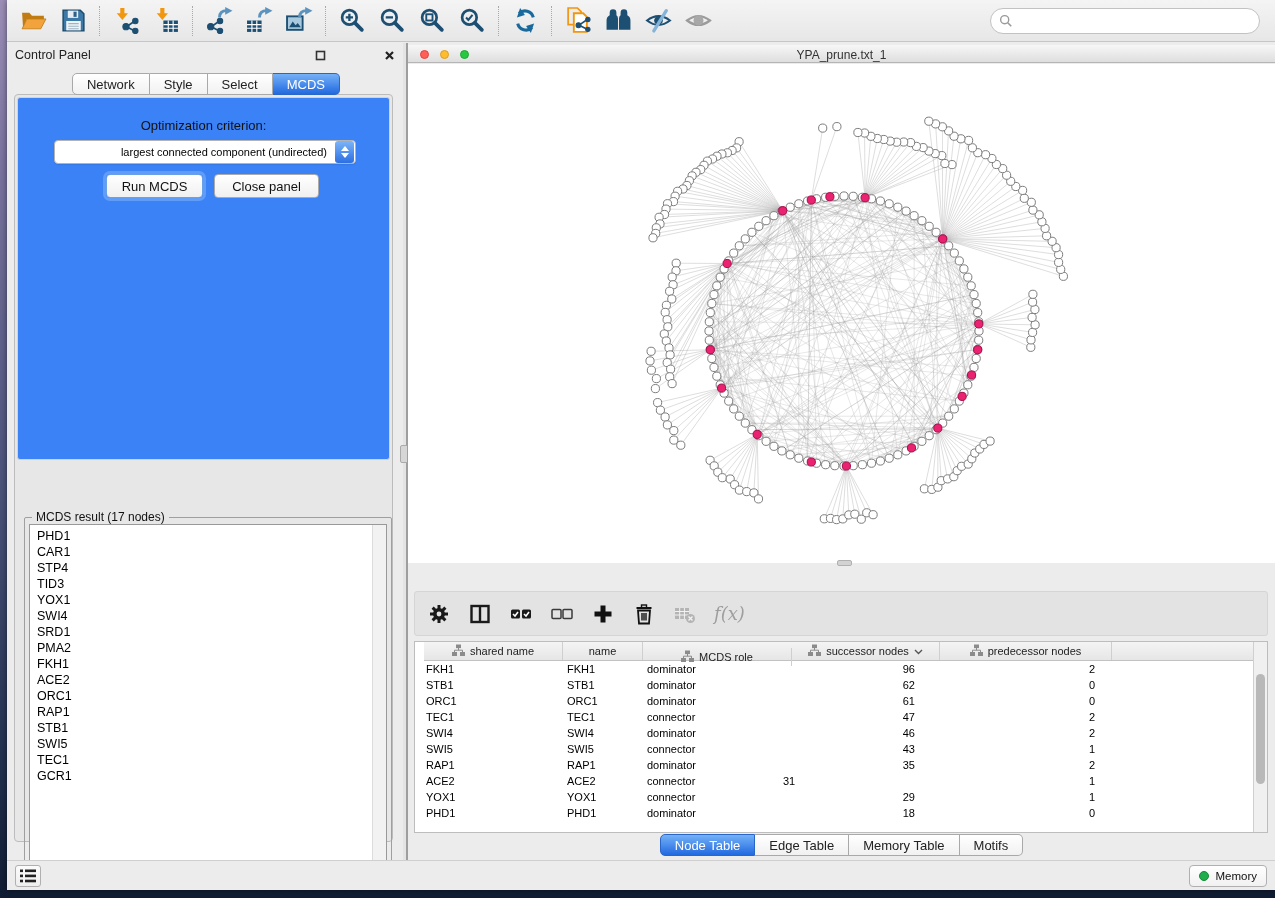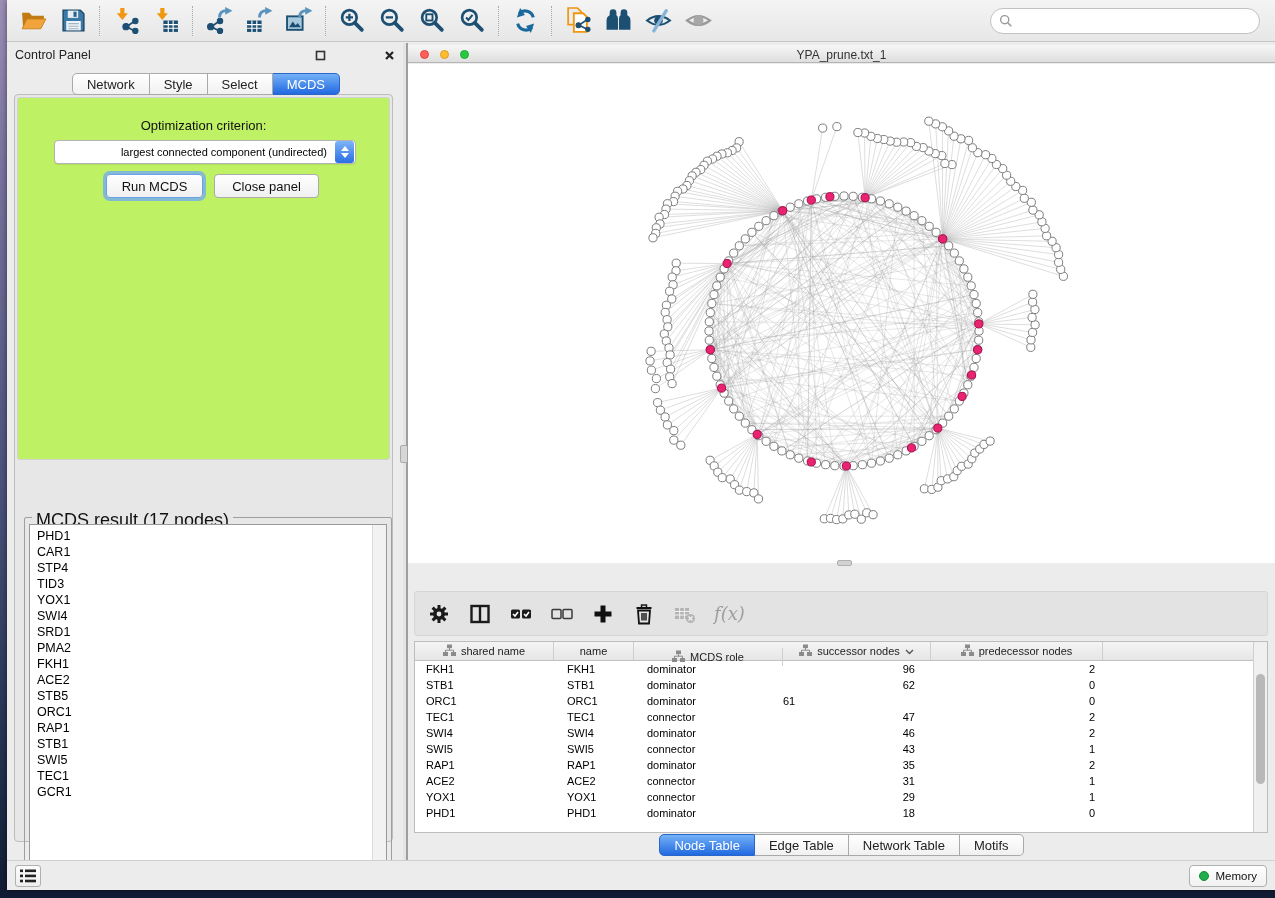--- a/index.html
+++ b/index.html
@@ -37,7 +37,7 @@
   .seg-tab.active { background:linear-gradient(#74b1f7,#2169e0); color:#fff; border-color:#2a66c8; }
   #cp-content { position:absolute; left:7px; top:51px; width:379px; height:748px;
     background:#e7e7e7; border:1px solid #bcbcbc; border-radius:4px; }
-  #cp-upper { position:absolute; left:2px; top:2px; width:373px; height:363px; background:#bef264;
+  #cp-upper { position:absolute; left:2px; top:2px; width:373px; height:363px; background:#3b82f6;
     border:1px solid #d2d2d2; border-radius:3px; }
   #opt-label { position:absolute; top:20px; width:100%; text-align:center; font-size:13px; color:#111; }
   #criterion-select { position:absolute; left:36px; top:42px; width:302px; height:24px; background:#fff;

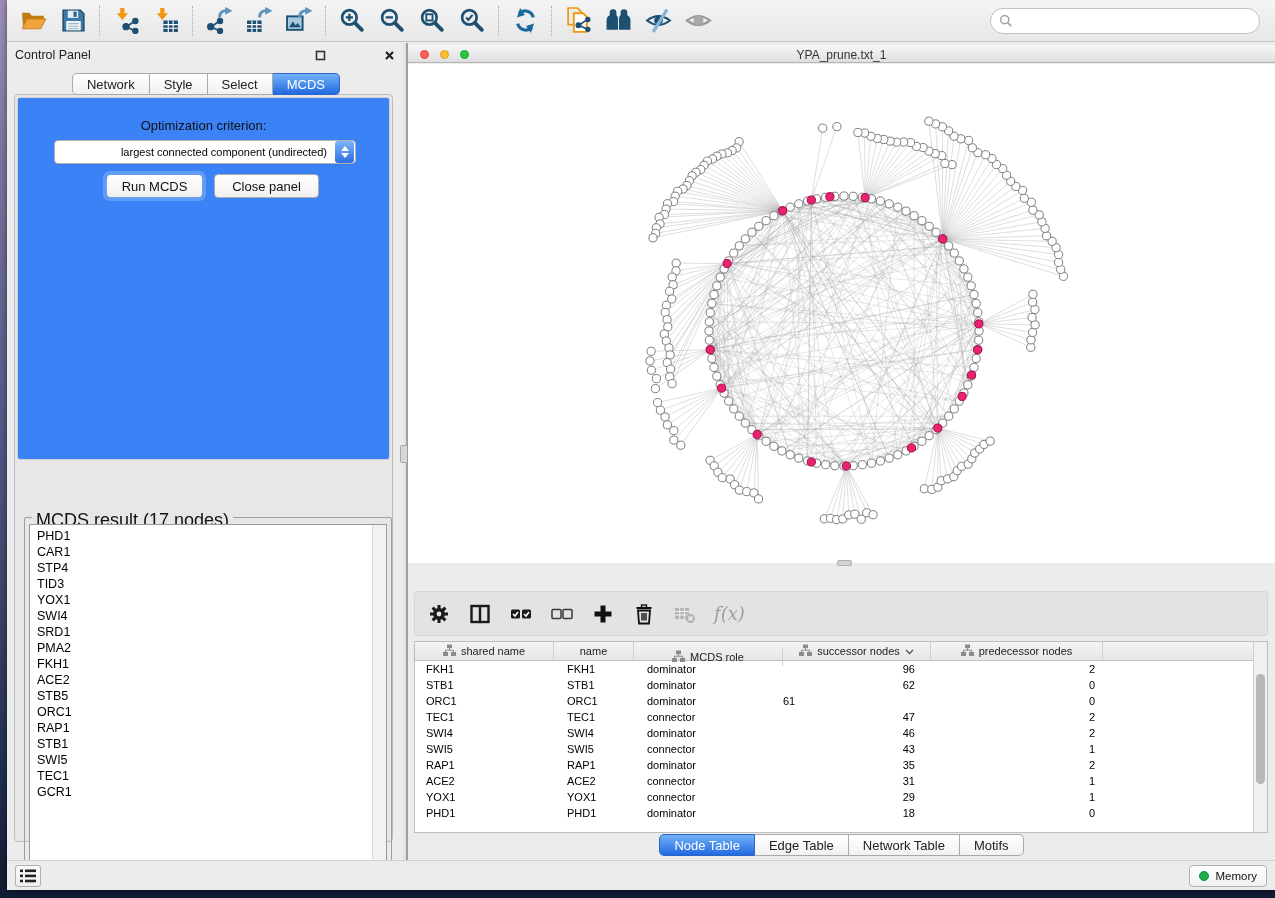--- a/index.html
+++ b/index.html
@@ -53,7 +53,7 @@
   #close-panel-btn { left:196px; width:105px; }
   #mcds-group { position:absolute; left:9px; top:415px; width:368px; height:372px; }
   #mcds-border { position:absolute; left:0; top:7px; width:100%; height:365px; border:1px solid #9f9f9f; border-radius:2px; }
-  #mcds-legend { position:absolute; left:8px; top:0; background:#e7e7e7; padding:0 4px; font-size:18px; color:#111; }
+  #mcds-legend { position:absolute; left:8px; top:0; background:#e7e7e7; padding:0 4px; font-size:12px; color:#111; }
   #mcds-list { position:absolute; left:5px; top:14px; width:358px; height:353px; background:#fff; border:1px solid #999; overflow:hidden; }
   #mcds-scroll { position:absolute; right:0; top:0; width:14px; height:100%; background:#f2f2f2; border-left:1px solid #dcdcdc; }
   .mcds-item { font-size:12.5px; line-height:16px; padding-left:7px; color:#000; }

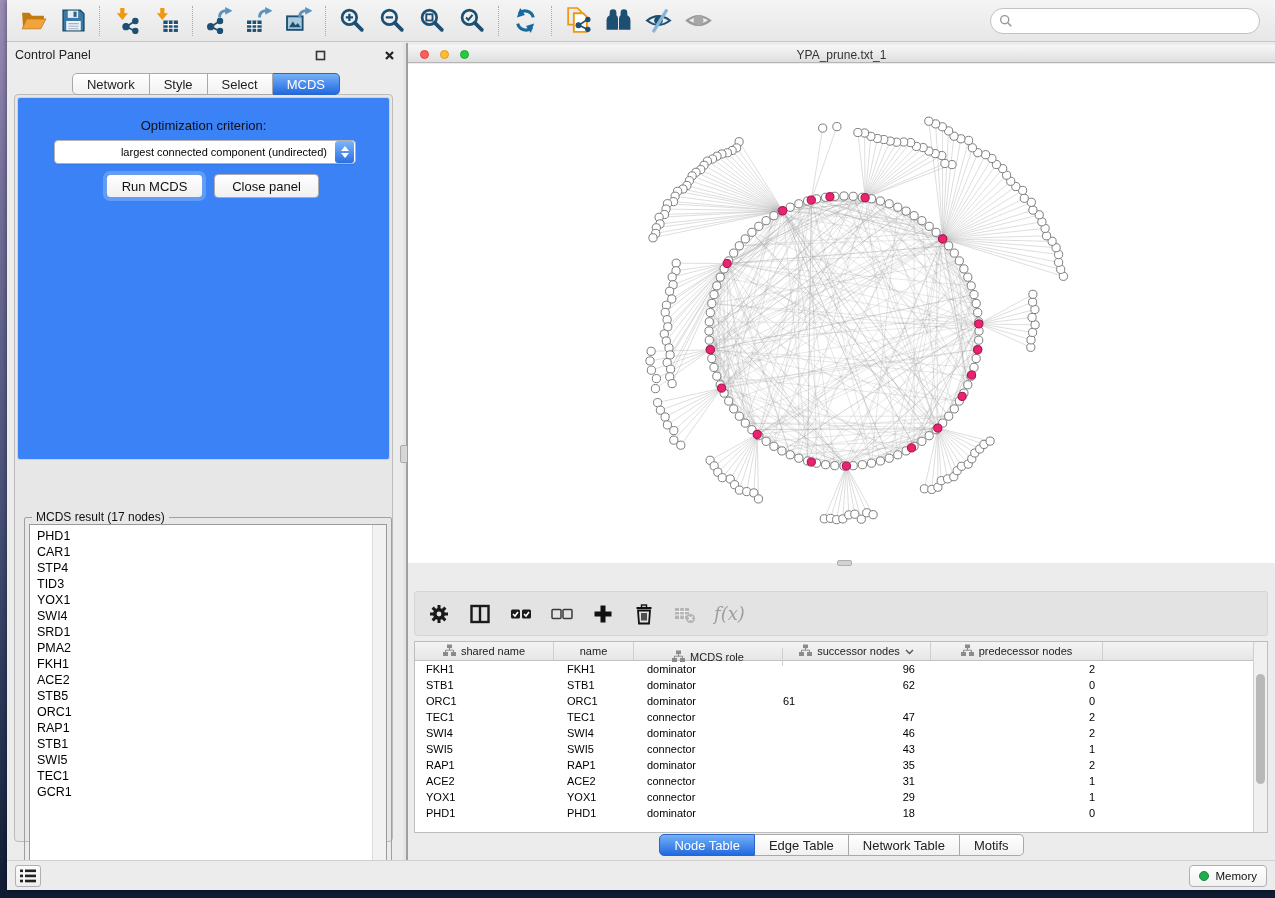--- a/index.html
+++ b/index.html
@@ -82,7 +82,7 @@
   .tp-icon svg { width:22px; height:22px; }
   #fx-icon { font-family:"DejaVu Serif",serif; font-style:italic; font-size:18px; color:#9e9e9e; }
   #node-table { position:absolute; left:6px; top:78px; width:854px; height:192px; background:#fff; border:1px solid #bdbdbd; }
-  #nt-header { position:absolute; left:0; top:0; height:19px; width:839px; display:flex;
+  #nt-header { position:absolute; left:9px; top:0; height:19px; width:839px; display:flex;
     background:linear-gradient(#f4f4f4,#e6e6e6); border-bottom:1px solid #c2c2c2; }
   .nt-col { position:relative; height:100%; border-right:1px solid #cfcfcf; display:flex; align-items:center; justify-content:center;
     font-size:11px; color:#222; gap:5px; }

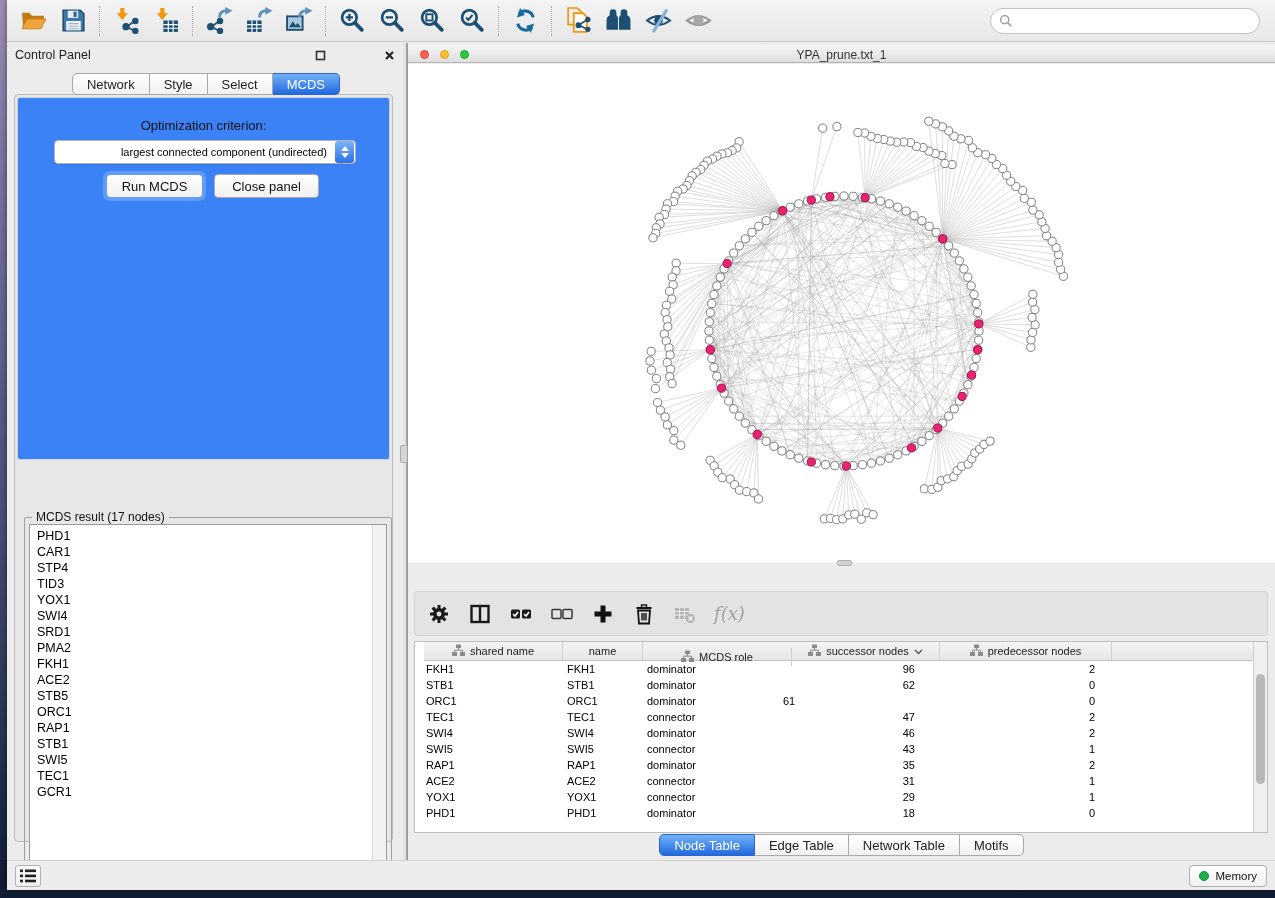--- a/index.html
+++ b/index.html
@@ -321,7 +321,6 @@
               <div class="mcds-item">PMA2</div>
               <div class="mcds-item">FKH1</div>
               <div class="mcds-item">ACE2</div>
-              <div class="mcds-item">STB5</div>
               <div class="mcds-item">ORC1</div>
               <div class="mcds-item">RAP1</div>
               <div class="mcds-item">STB1</div>

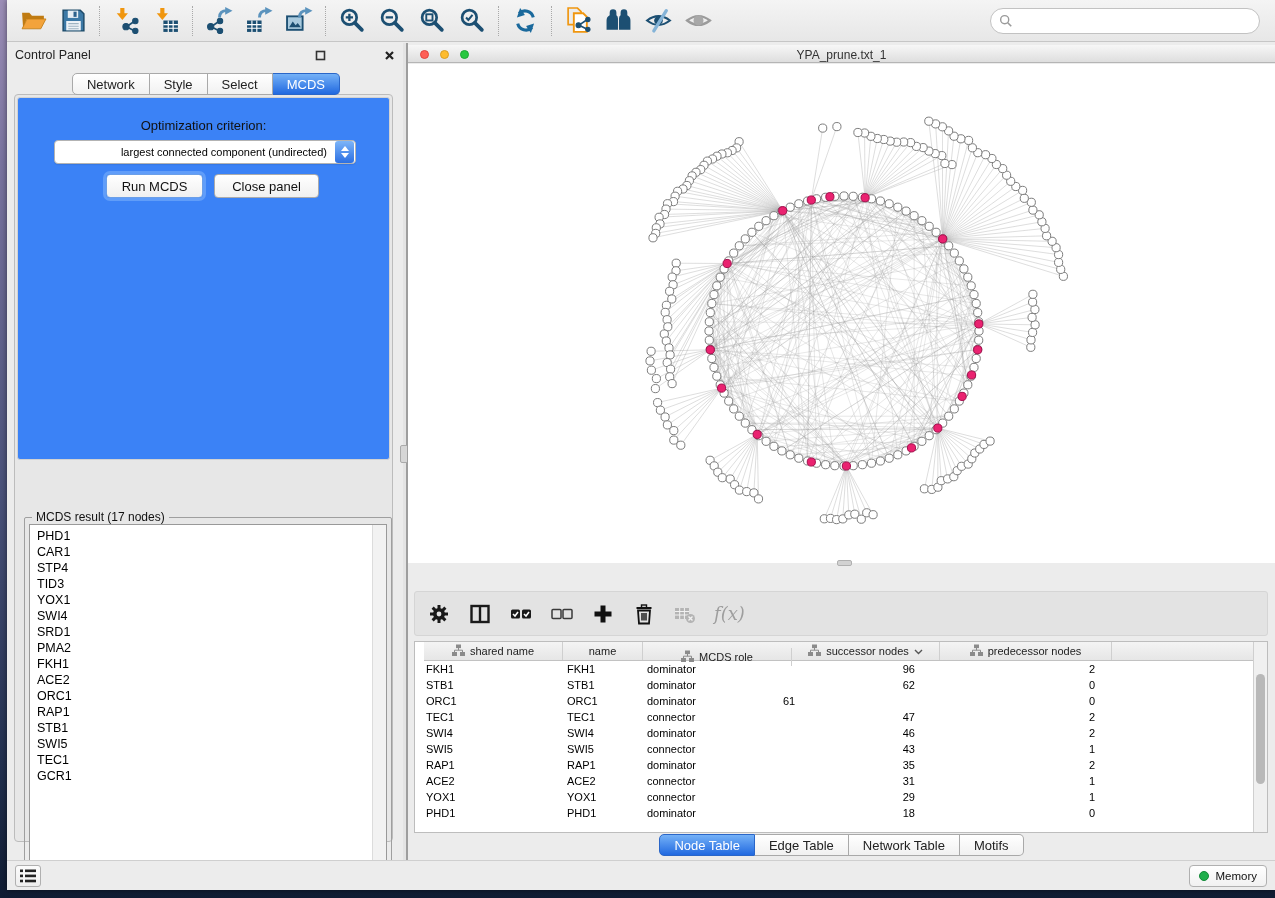--- a/index.html
+++ b/index.html
@@ -1201,7 +1201,7 @@
             <div class="nt-cell" style="width: 139px; padding-left: 11px;">ORC1</div>
             <div class="nt-cell" style="width: 80px; padding-left: 13px;">ORC1</div>
             <div class="nt-cell" style="width: 149px; padding-left: 13px;">dominator</div>
-            <div class="nt-cell" style="width: 148px; text-align: left; padding-right: 16px;">61</div>
+            <div class="nt-cell" style="width: 148px; text-align: right; padding-right: 16px;">61</div>
             <div class="nt-cell" style="width: 172px; text-align: right; padding-right: 8px;">0</div>
           </div>
           <div class="nt-row">

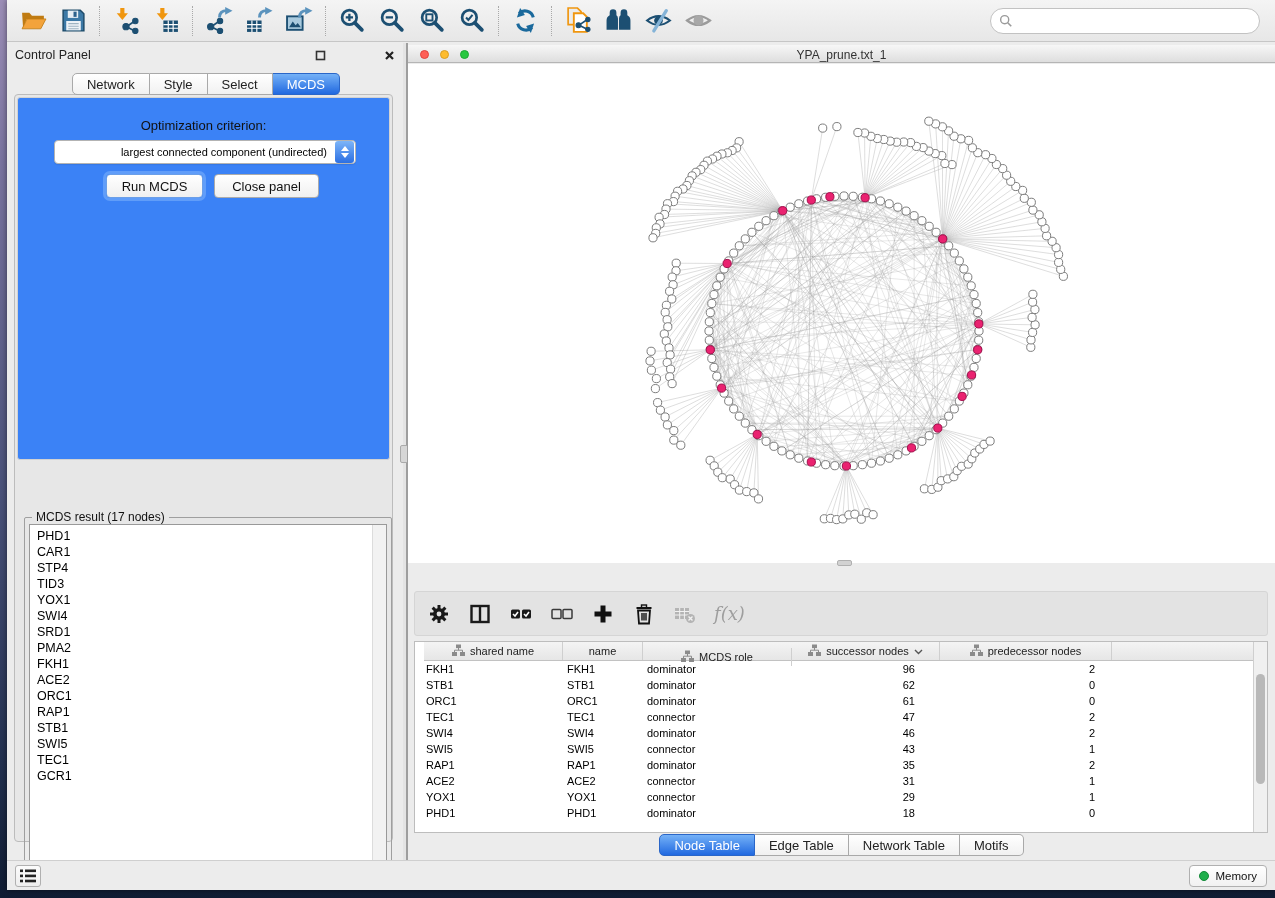--- a/index.html
+++ b/index.html
@@ -1236,7 +1236,7 @@
             <div class="nt-cell" style="width: 139px; padding-left: 11px;">ACE2</div>
             <div class="nt-cell" style="width: 80px; padding-left: 13px;">ACE2</div>
             <div class="nt-cell" style="width: 149px; padding-left: 13px;">connector</div>
-            <div class="nt-cell" style="width: 148px; text-align: right; padding-right: 16px;">31</div>
+            <div class="nt-cell" style="width: 148px; text-align: left; padding-right: 16px;">31</div>
             <div class="nt-cell" style="width: 172px; text-align: right; padding-right: 8px;">1</div>
           </div>
           <div class="nt-row">

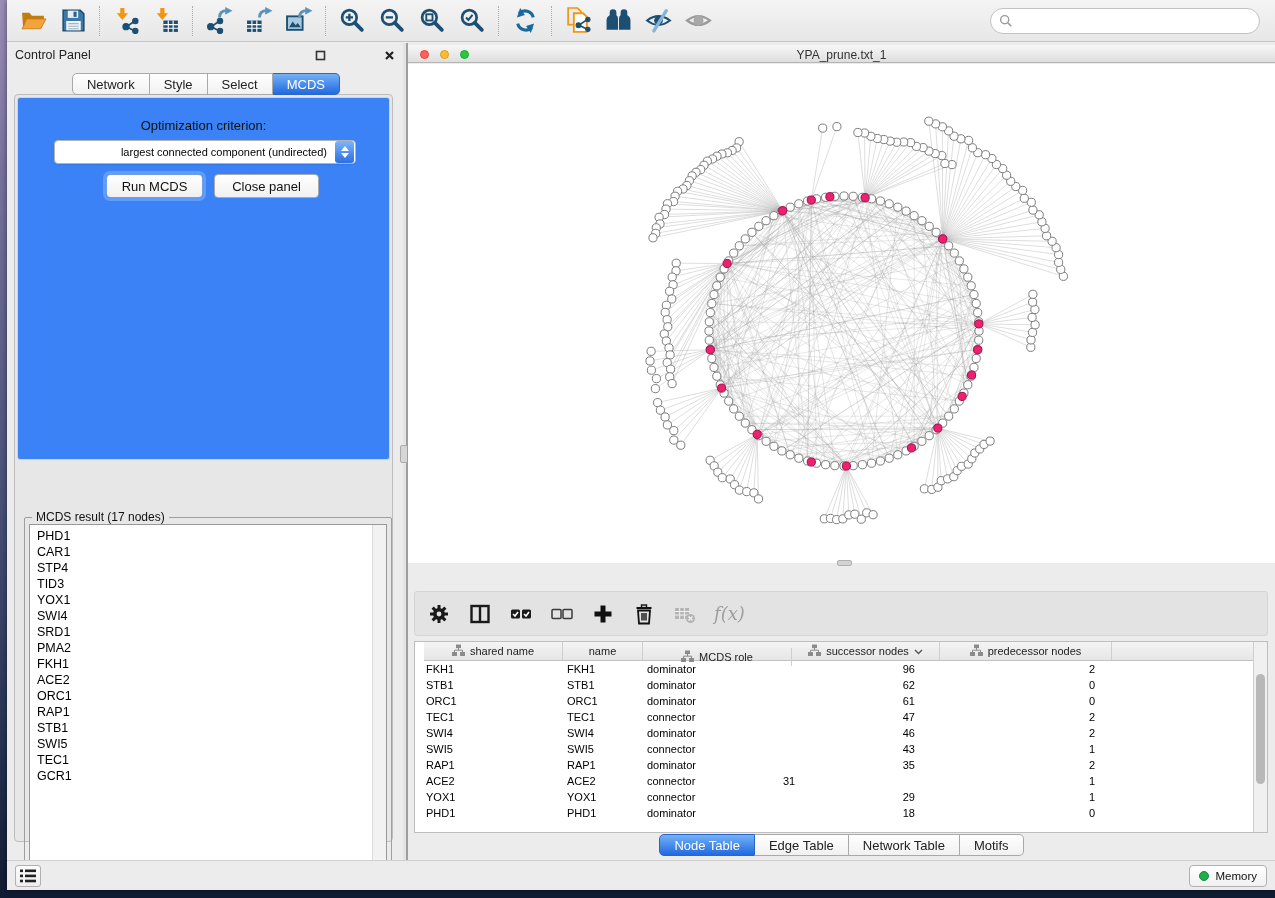--- a/index.html
+++ b/index.html
@@ -1261,7 +1261,7 @@
     <div id="tp-tabs">
         <div class="seg-tab active">Node Table</div>
         <div class="seg-tab">Edge Table</div>
-        <div class="seg-tab">Network Table</div>
+        <div class="seg-tab">Memory Table</div>
         <div class="seg-tab">Motifs</div>
       </div>
   </div>

